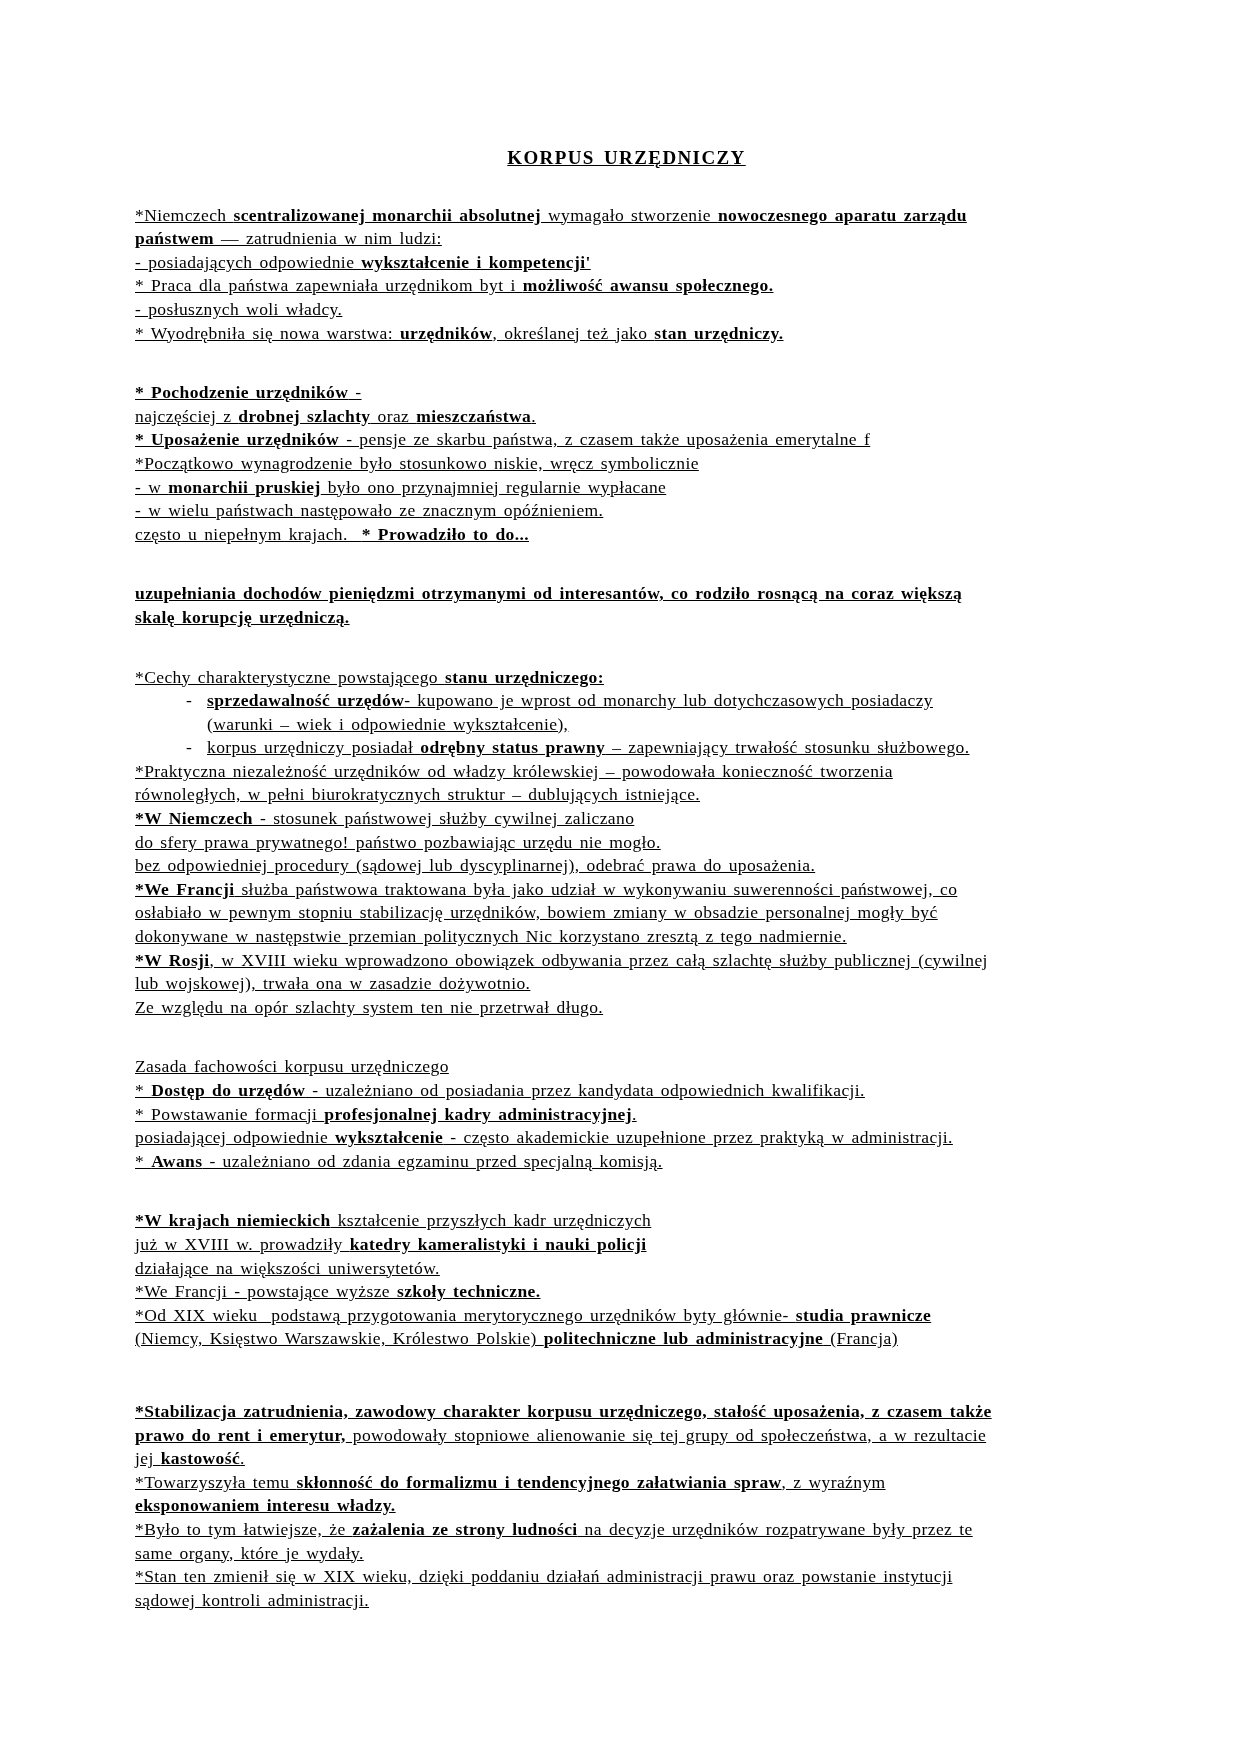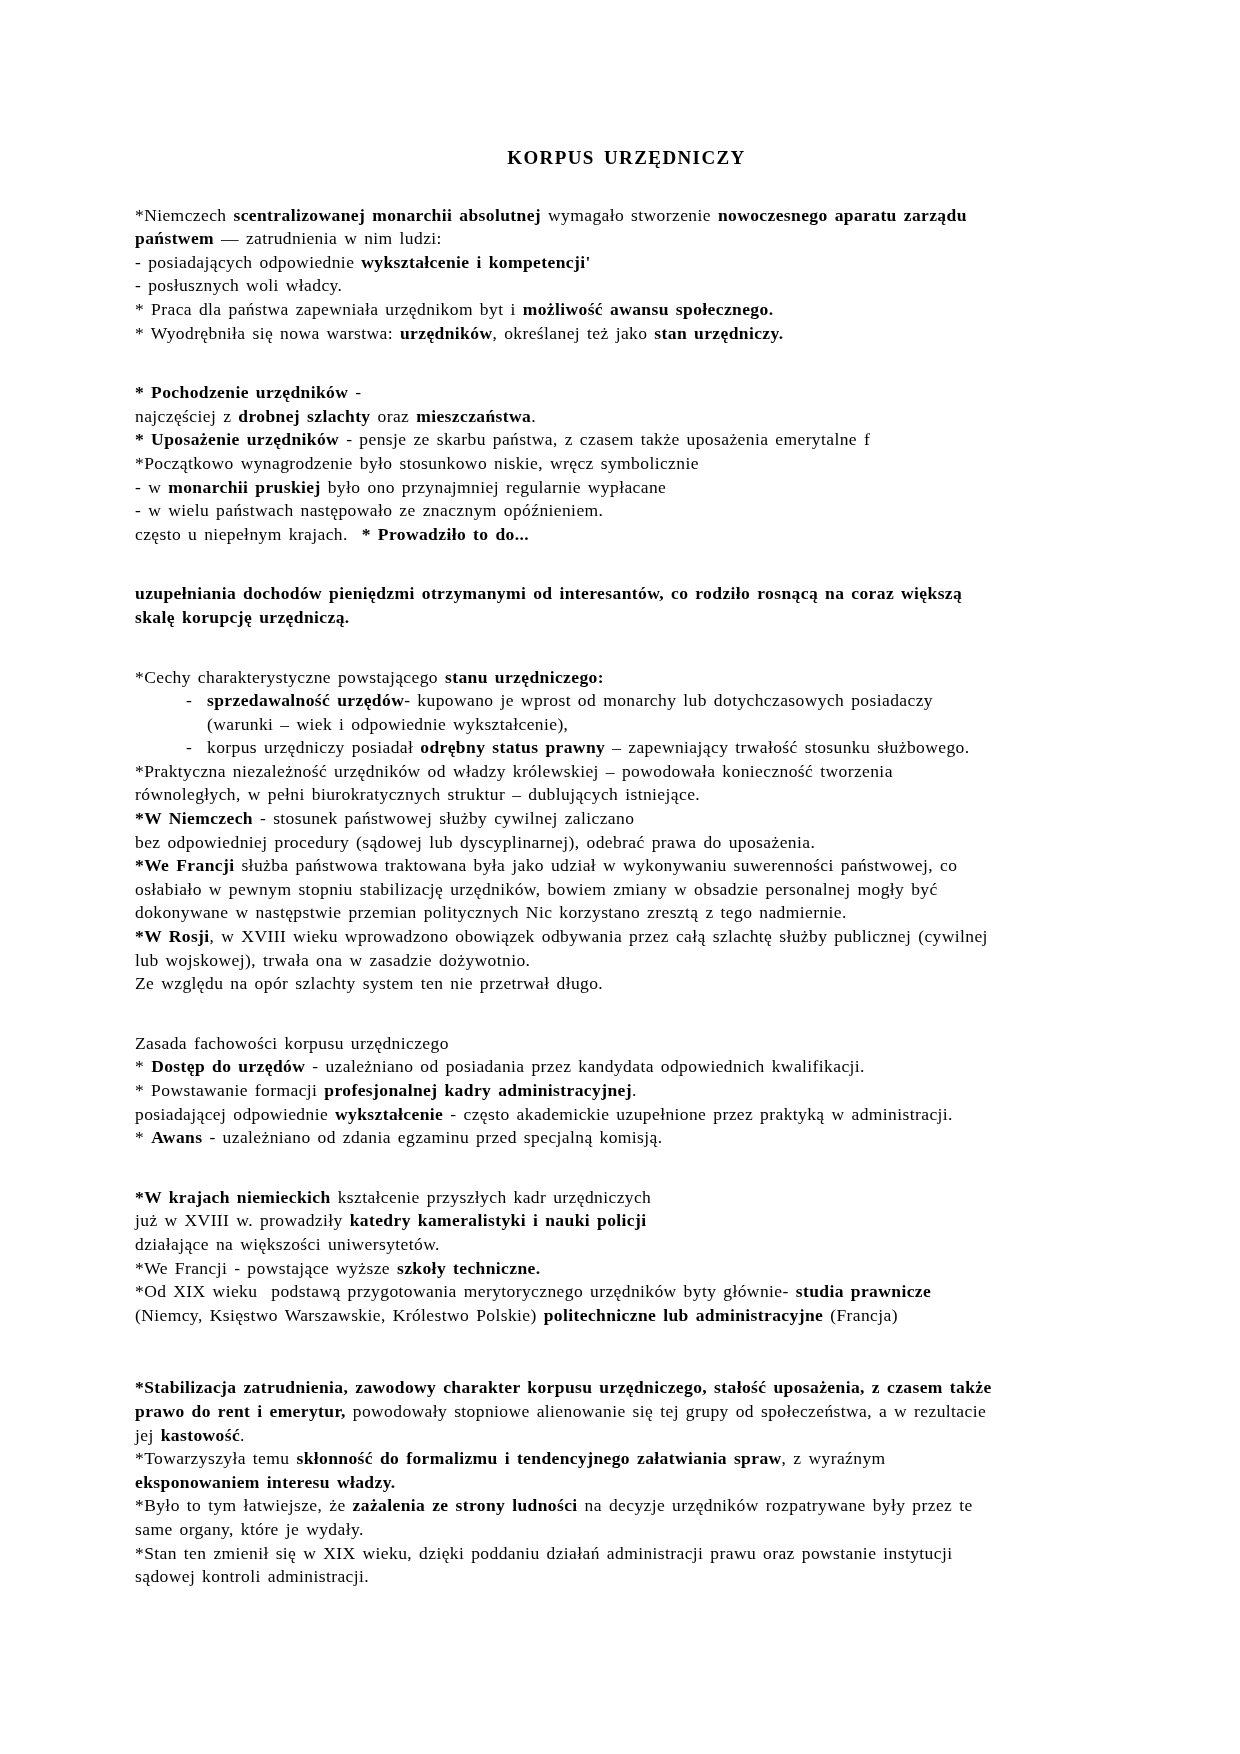--- a/index.html
+++ b/index.html
@@ -20,6 +20,7 @@
     line-height: 23.6px;
     letter-spacing: 0.4px;
     word-spacing: 2.2px;
+    text-decoration: underline;
   }
   .title {
     text-align: center;

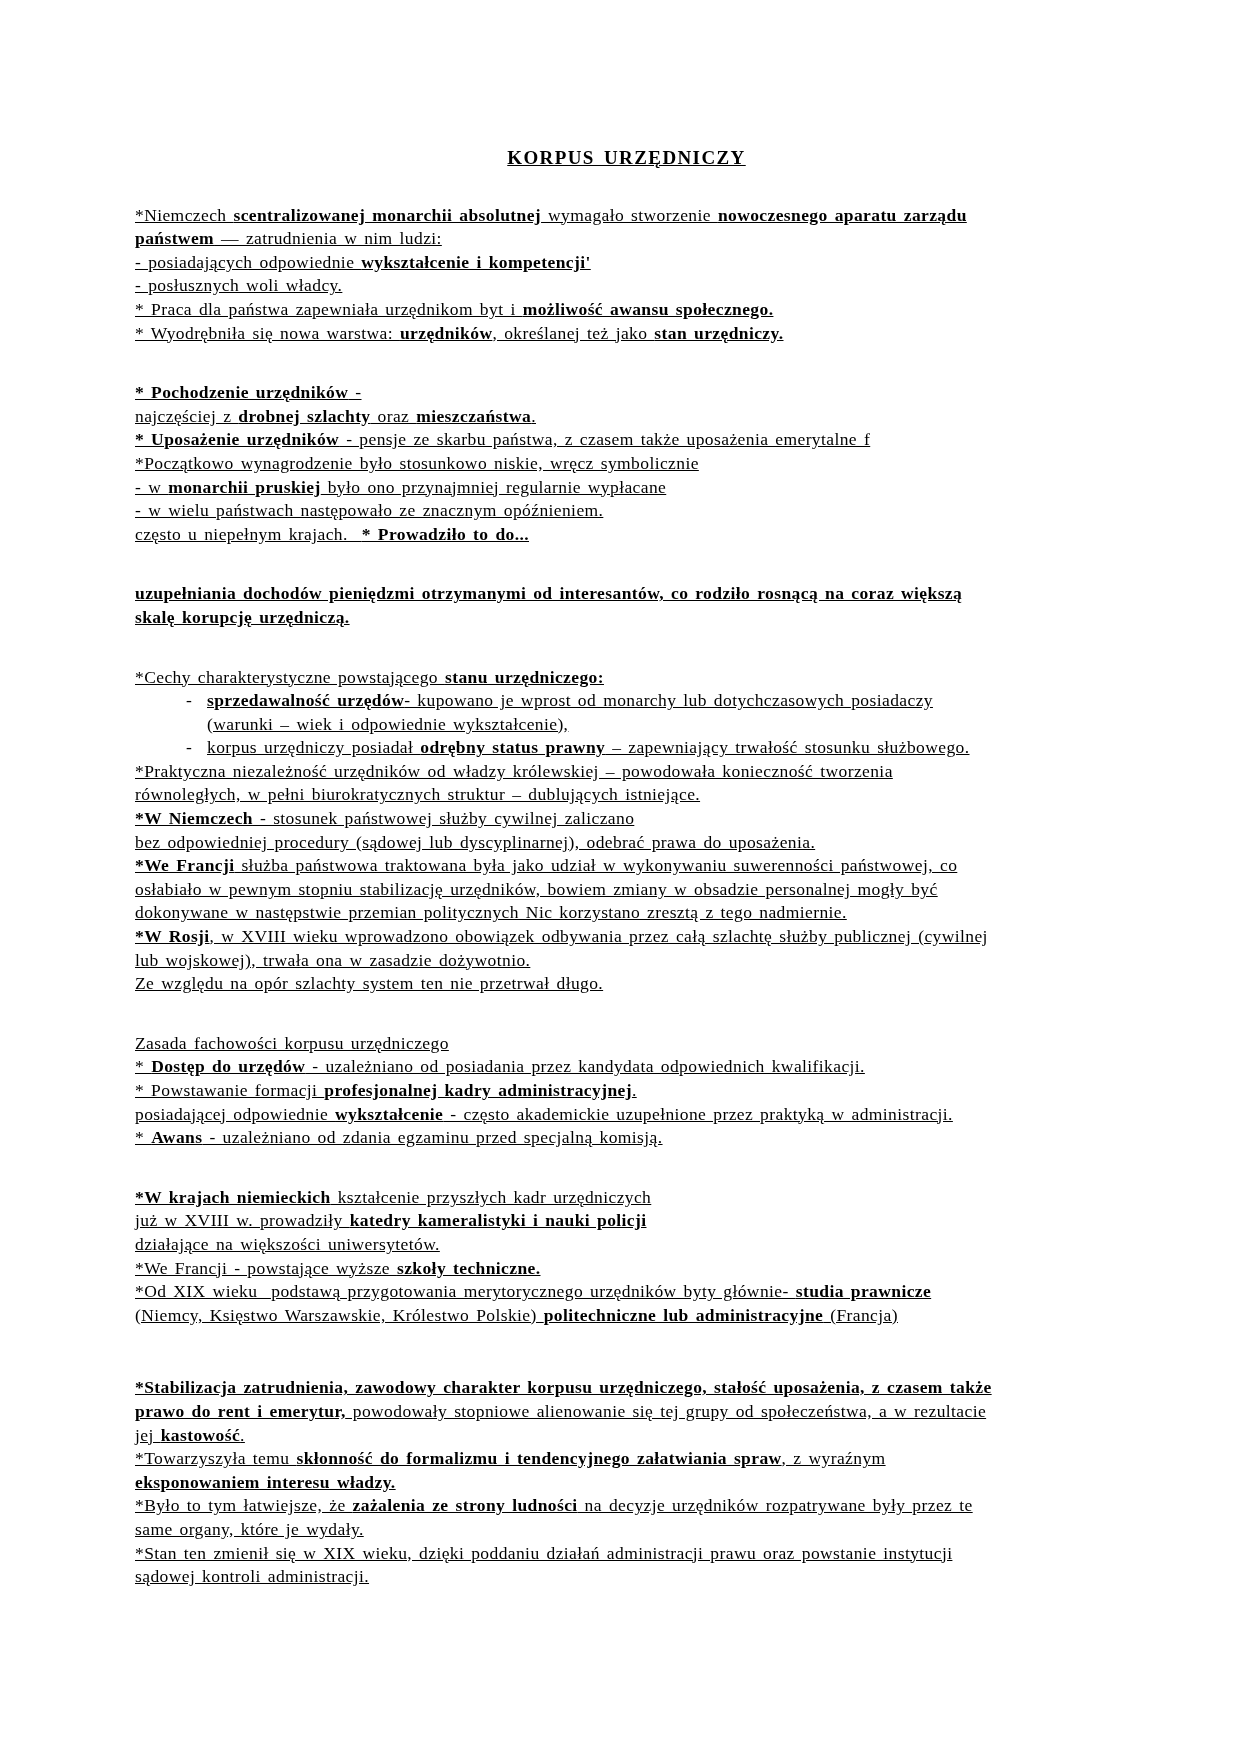--- a/index.html
+++ b/index.html
@@ -50,8 +50,8 @@
         <div class="line"><span>*Niemczech </span><b>scentralizowanej monarchii absolutnej</b><span> wymagało stworzenie </span><b>nowoczesnego aparatu zarządu</b></div>
         <div class="line"><b>państwem</b><span> — zatrudnienia w nim ludzi:</span></div>
         <div class="line"><span>- posiadających odpowiednie </span><b>wykształcenie i kompetencji'</b></div>
+        <div class="line"><span>* Praca dla państwa zapewniała urzędnikom byt i </span><b>możliwość awansu społecznego.</b></div>
         <div class="line"><span>- posłusznych woli władcy.</span></div>
-        <div class="line"><span>* Praca dla państwa zapewniała urzędnikom byt i </span><b>możliwość awansu społecznego.</b></div>
         <div class="line"><span>* Wyodrębniła się nowa warstwa: </span><b>urzędników</b><span>, określanej też jako </span><b>stan urzędniczy.</b></div>
       </div>
       <div class="para">

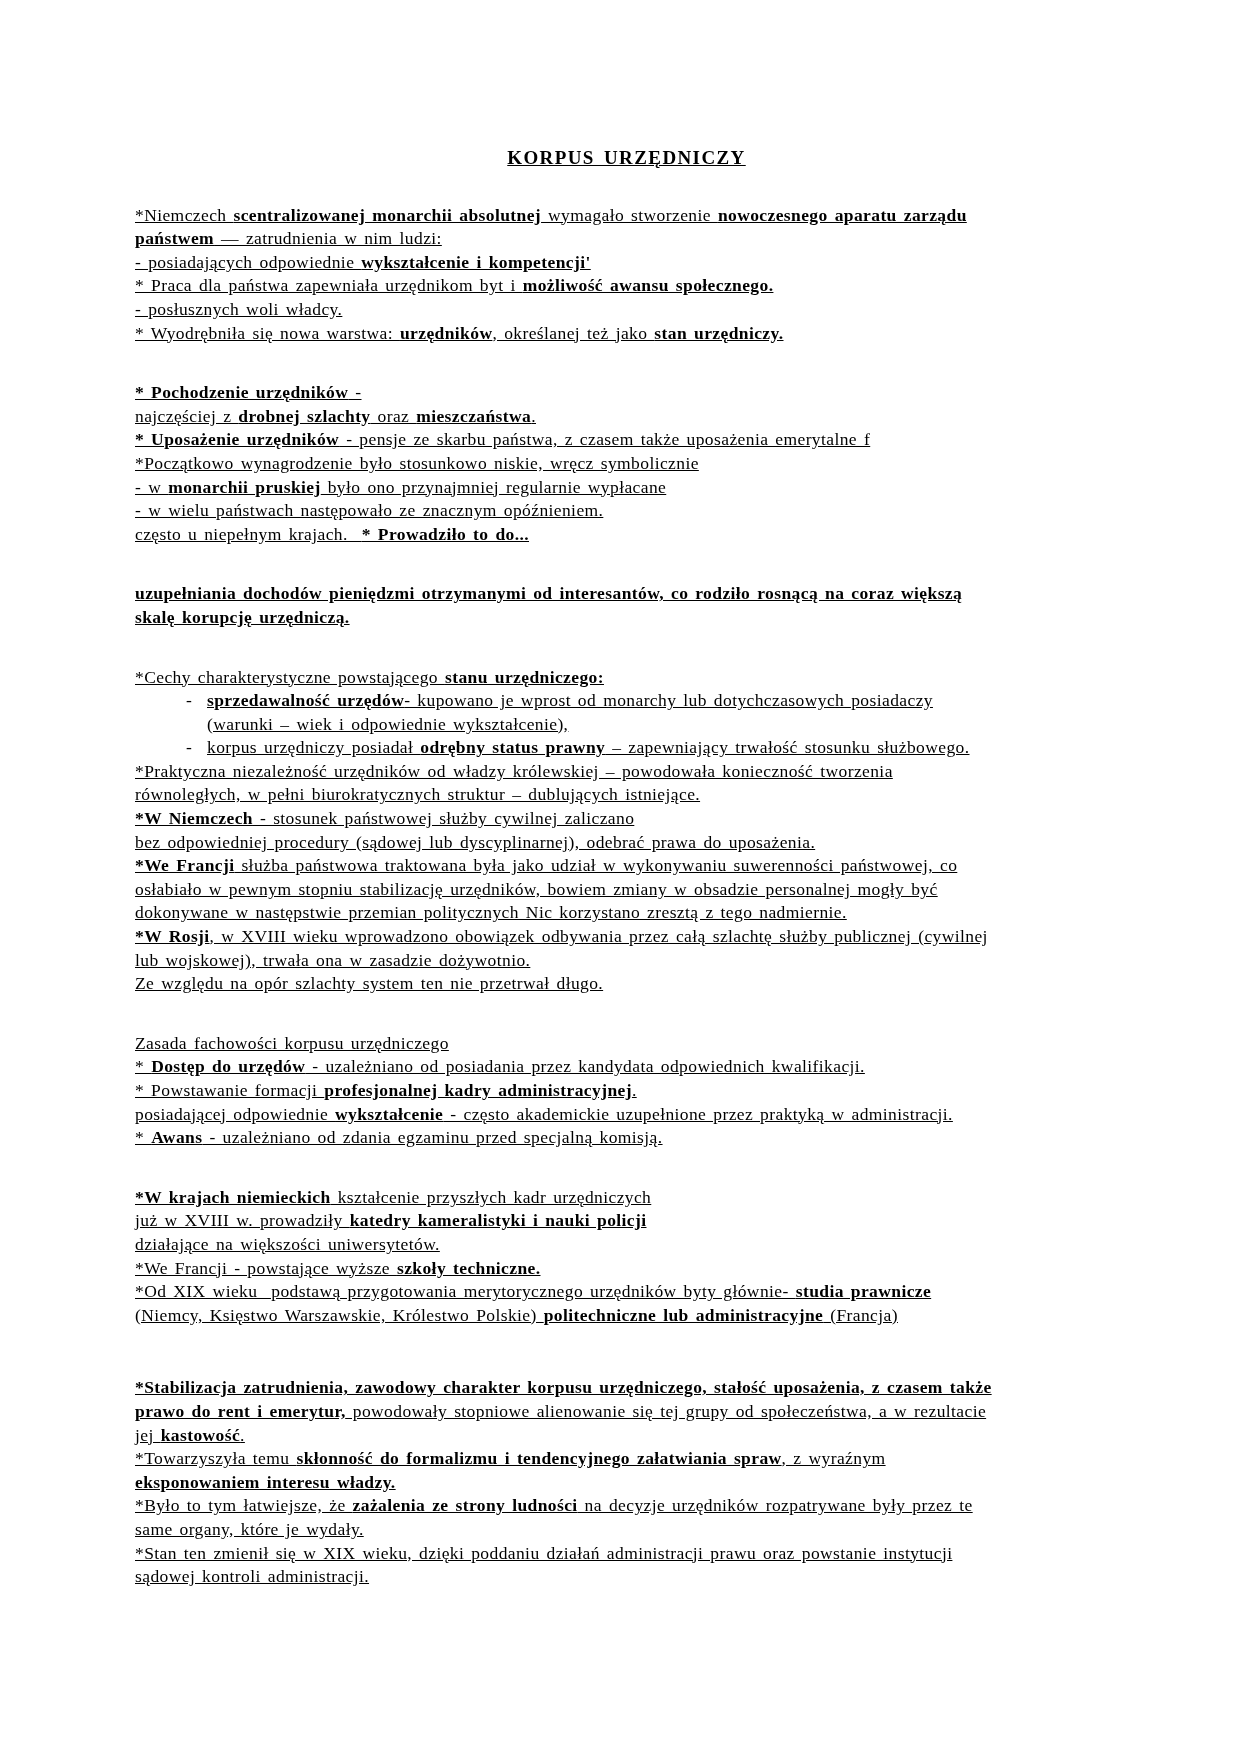--- a/index.html
+++ b/index.html
@@ -75,6 +75,7 @@
         <div class="line"><span>*Praktyczna niezależność urzędników od władzy królewskiej – powodowała konieczność tworzenia</span></div>
         <div class="line"><span>równoległych, w pełni biurokratycznych struktur – dublujących istniejące.</span></div>
         <div class="line"><b>*W Niemczech</b><span> - stosunek państwowej służby cywilnej zaliczano</span></div>
+        <div class="line"><span>do sfery prawa prywatnego! państwo pozbawiając urzędu nie mogło.</span></div>
         <div class="line"><span>bez odpowiedniej procedury (sądowej lub dyscyplinarnej), odebrać prawa do uposażenia.</span></div>
         <div class="line"><b>*We Francji</b><span> służba państwowa traktowana była jako udział w wykonywaniu suwerenności państwowej, co</span></div>
         <div class="line"><span>osłabiało w pewnym stopniu stabilizację urzędników, bowiem zmiany w obsadzie personalnej mogły być</span></div>

